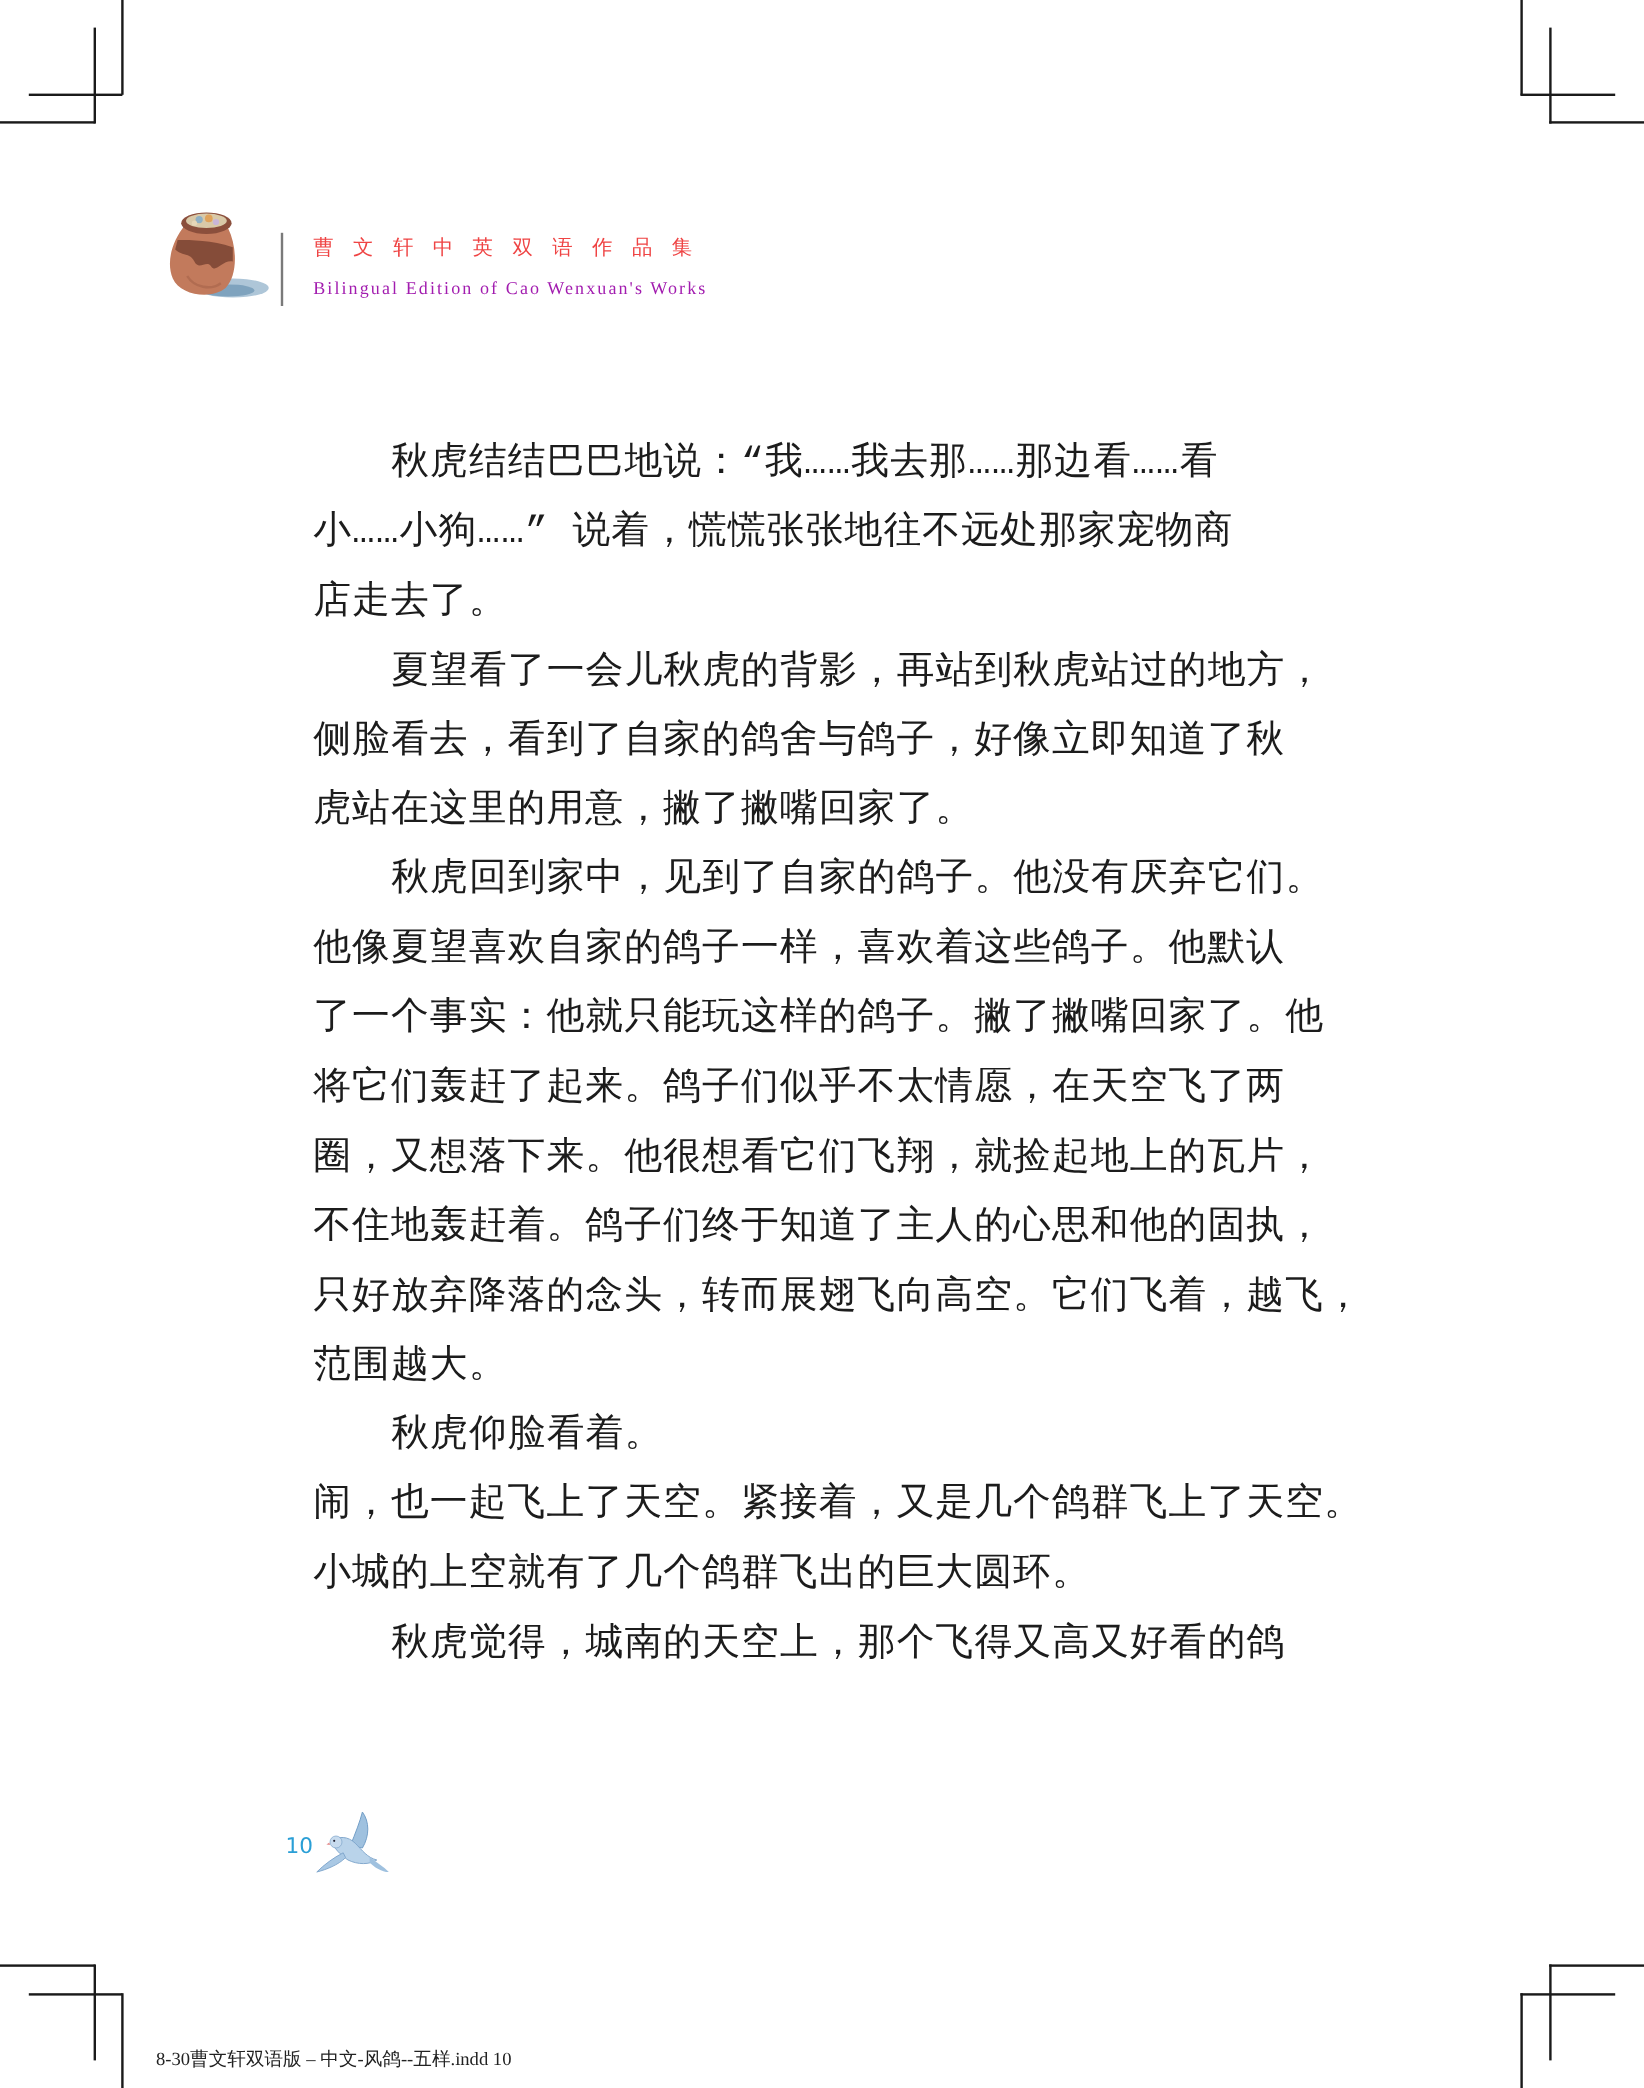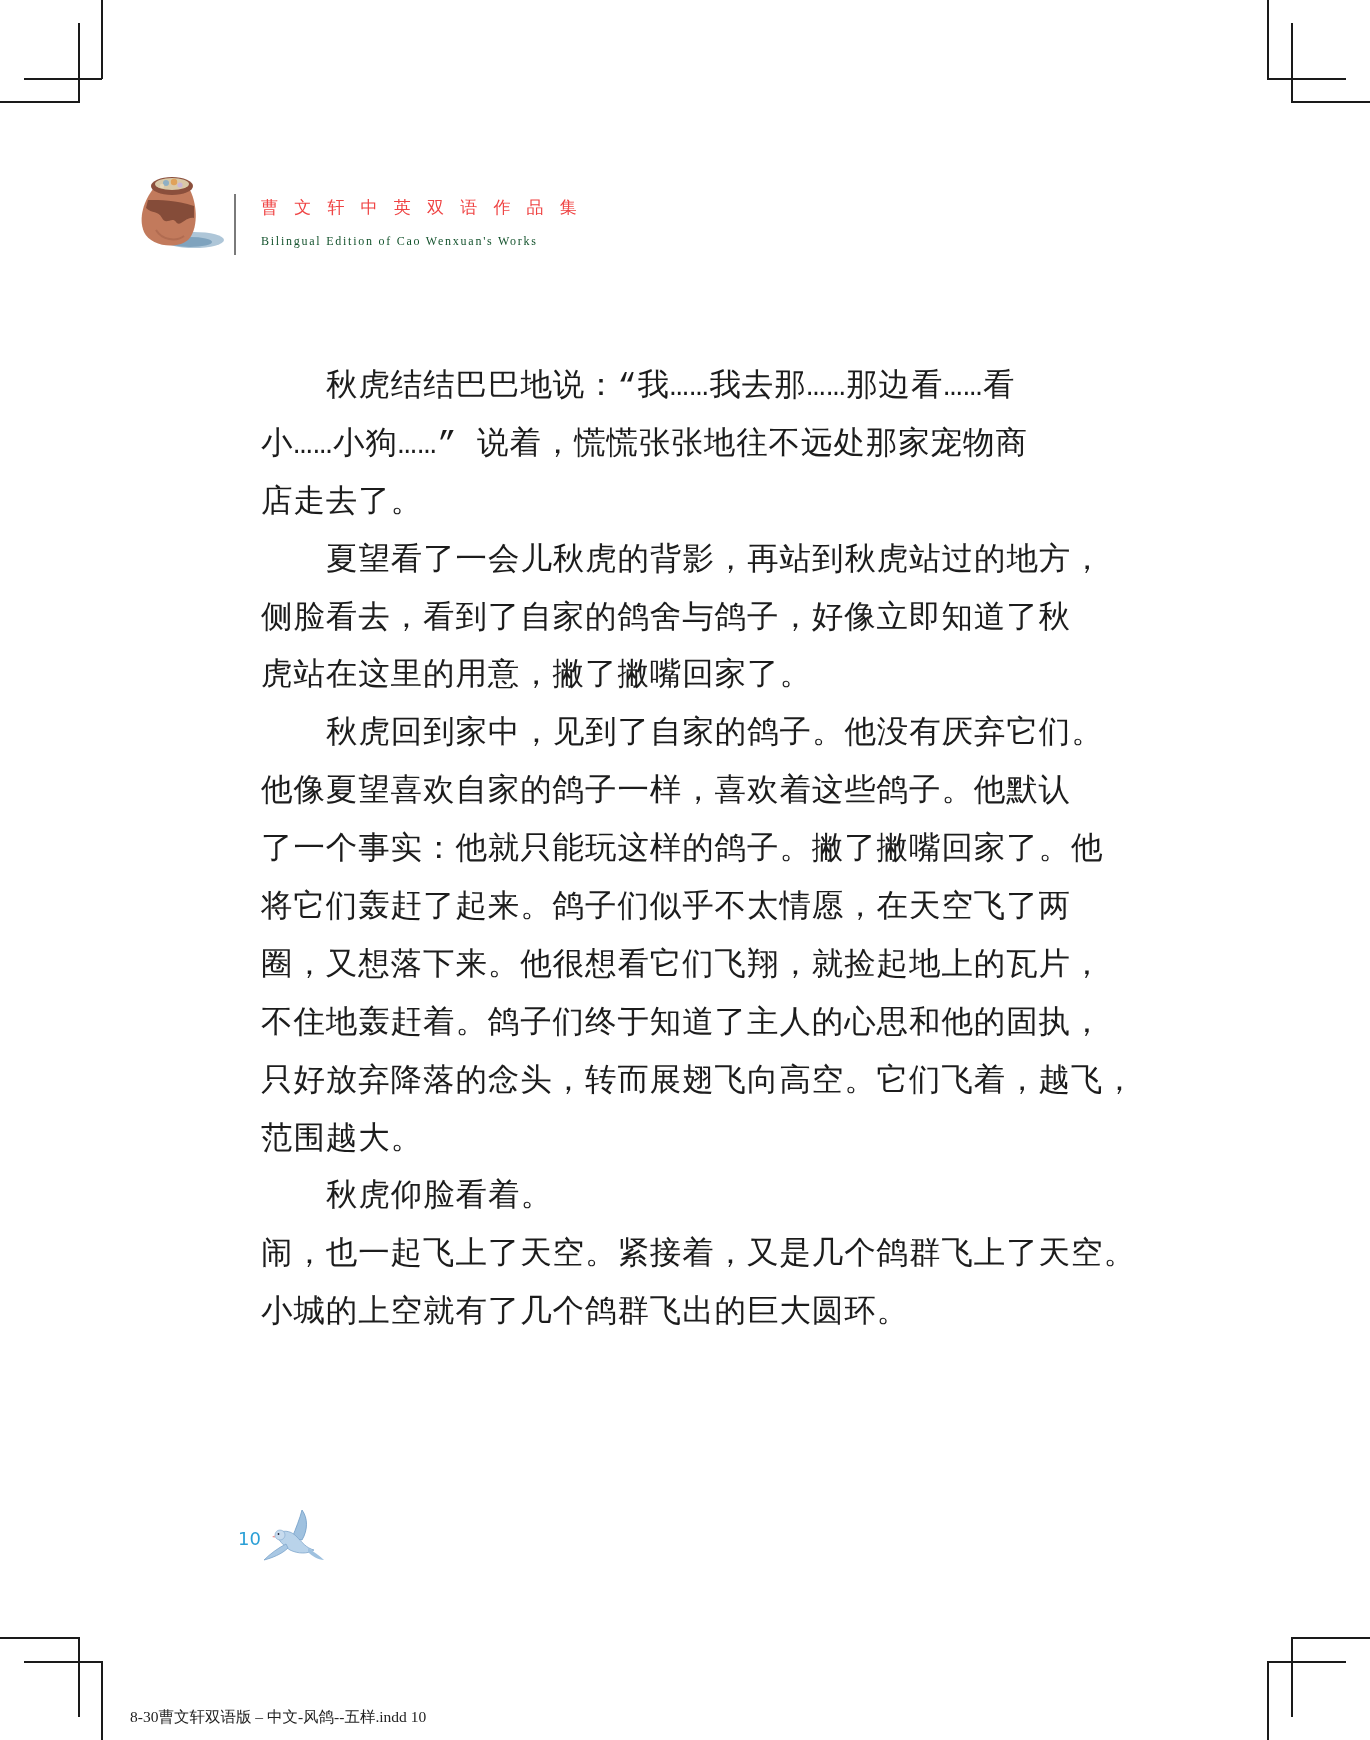--- a/index.html
+++ b/index.html
@@ -11,7 +11,7 @@
     .header-art { position: absolute; left: 136px; top: 170px; width: 92px; height: 84px; }
     .header-divider { position: absolute; left: 234px; top: 194px; width: 2px; height: 61px; background: #7a7a7a; }
     .series-cn { position: absolute; left: 261px; top: 196px; font-family: "DejaVu Serif", serif; font-size: 17px; letter-spacing: 16.2px; color: #ef4444; white-space: nowrap; line-height: 22px; }
-    .series-en { position: absolute; left: 261px; top: 231px; font-family: "Liberation Serif", serif; font-size: 12px; letter-spacing: 1.75px; color: #14532d; white-space: nowrap; line-height: 20px; }
+    .series-en { position: absolute; left: 261px; top: 231px; font-family: "Liberation Serif", serif; font-size: 15px; letter-spacing: 1.75px; color: #a21caf; white-space: nowrap; line-height: 20px; }
 
     .body-text { position: absolute; left: 261px; top: 358px; width: 812px; font-family: "DejaVu Serif", serif; font-size: 31.5px; line-height: 57.9px; color: #1c1c1c; letter-spacing: 0.9px; }
     .line { display: block; white-space: nowrap; height: 57.9px; font-family: Liberation Mono, monospace; }

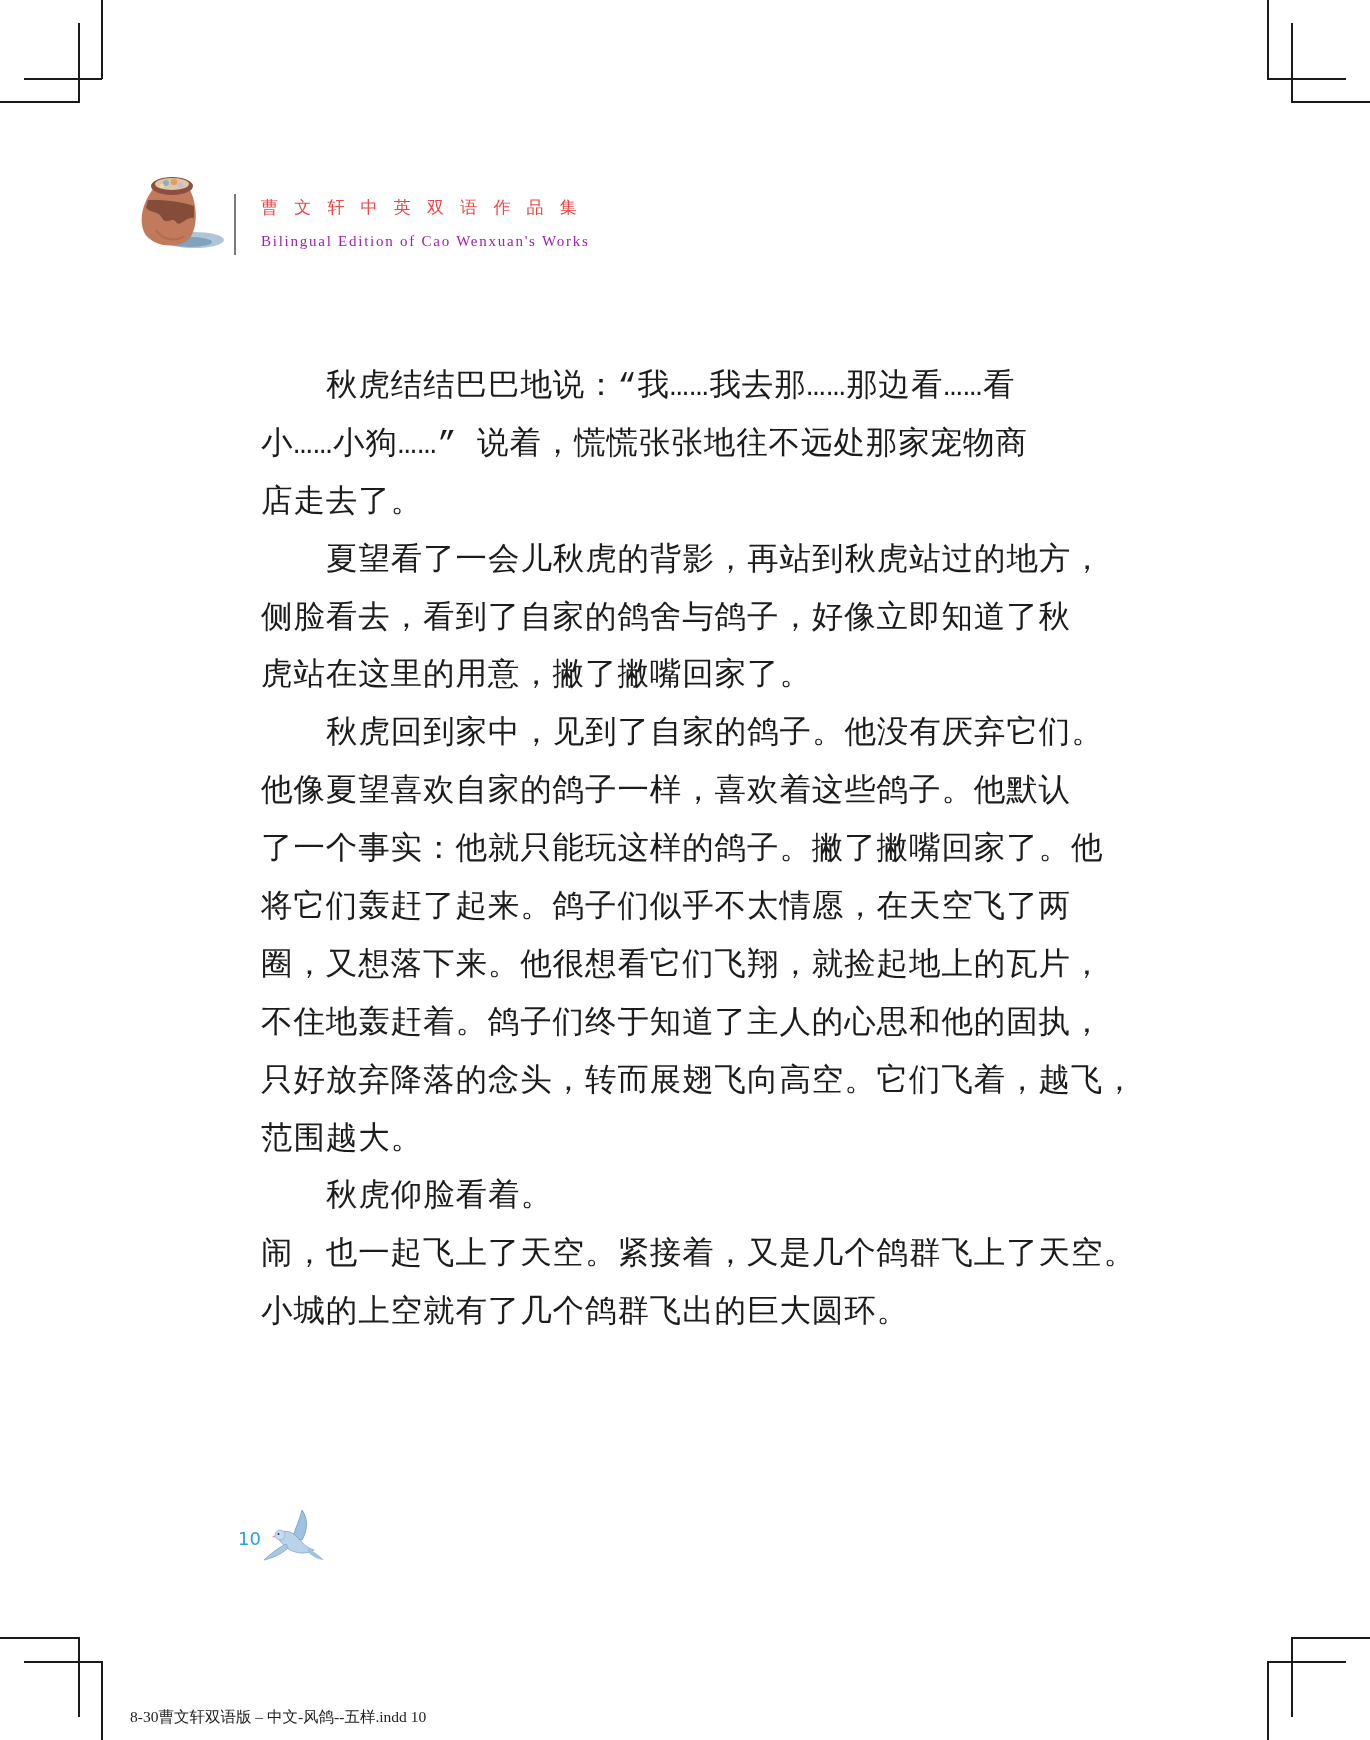--- a/index.html
+++ b/index.html
@@ -83,6 +83,7 @@
   <span class="line indent">秋虎仰脸看着。</span>
   <span class="line">闹，也一起飞上了天空。紧接着，又是几个鸽群飞上了天空。</span>
   <span class="line">小城的上空就有了几个鸽群飞出的巨大圆环。</span>
+  <span class="line indent">秋虎觉得，城南的天空上，那个飞得又高又好看的鸽</span>
 </div>
 
 <div class="page-number">10</div>

